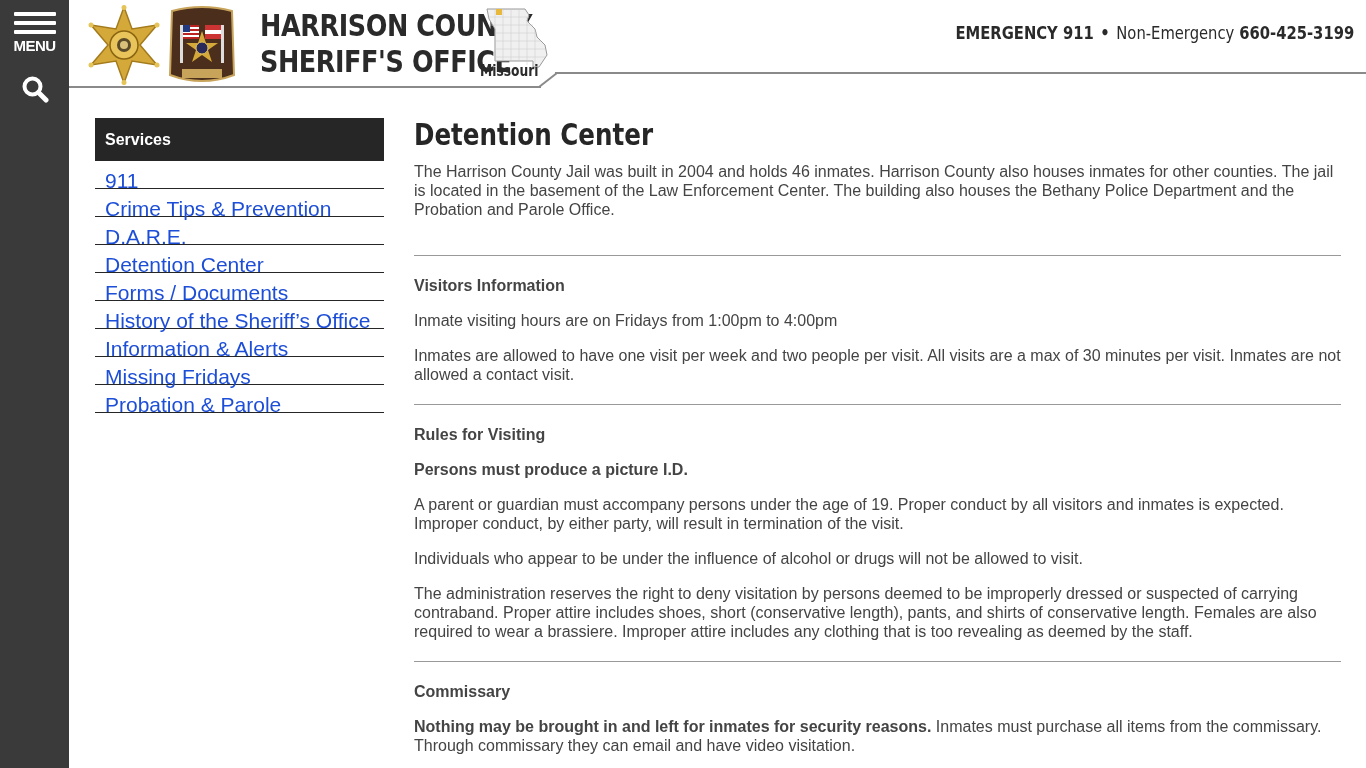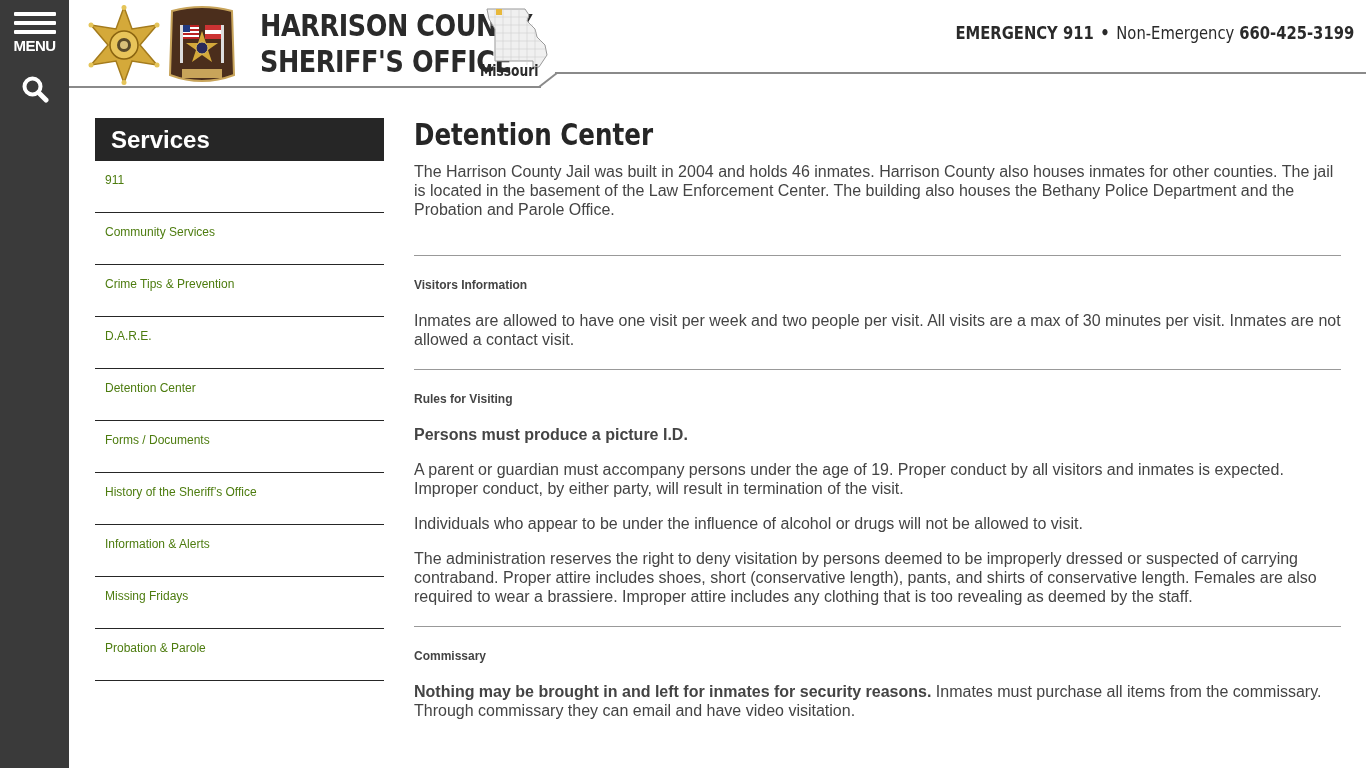--- a/index.html
+++ b/index.html
@@ -35,7 +35,7 @@
 
   
   .sidebar { position: absolute; left: 95px; top: 118px; width: 289px; }
-  .sidebar-head { background: #262626; color: #fff; height: 43px; padding-left: 16px; font-size: 24px; font-weight: bold; line-height: 43px; }
+  .sidebar-head { background: #262626; color: #fff; height: 43px; padding-left: 10px; font-size: 16px; font-weight: bold; line-height: 43px; }
   .sidebar ul { list-style: none; }
   .sidebar li { height: 52px; border-bottom: 1px solid #262626; padding-left: 10px; line-height: 39px; font-size: 12px; color: #4d7c0f; cursor: pointer; }
 

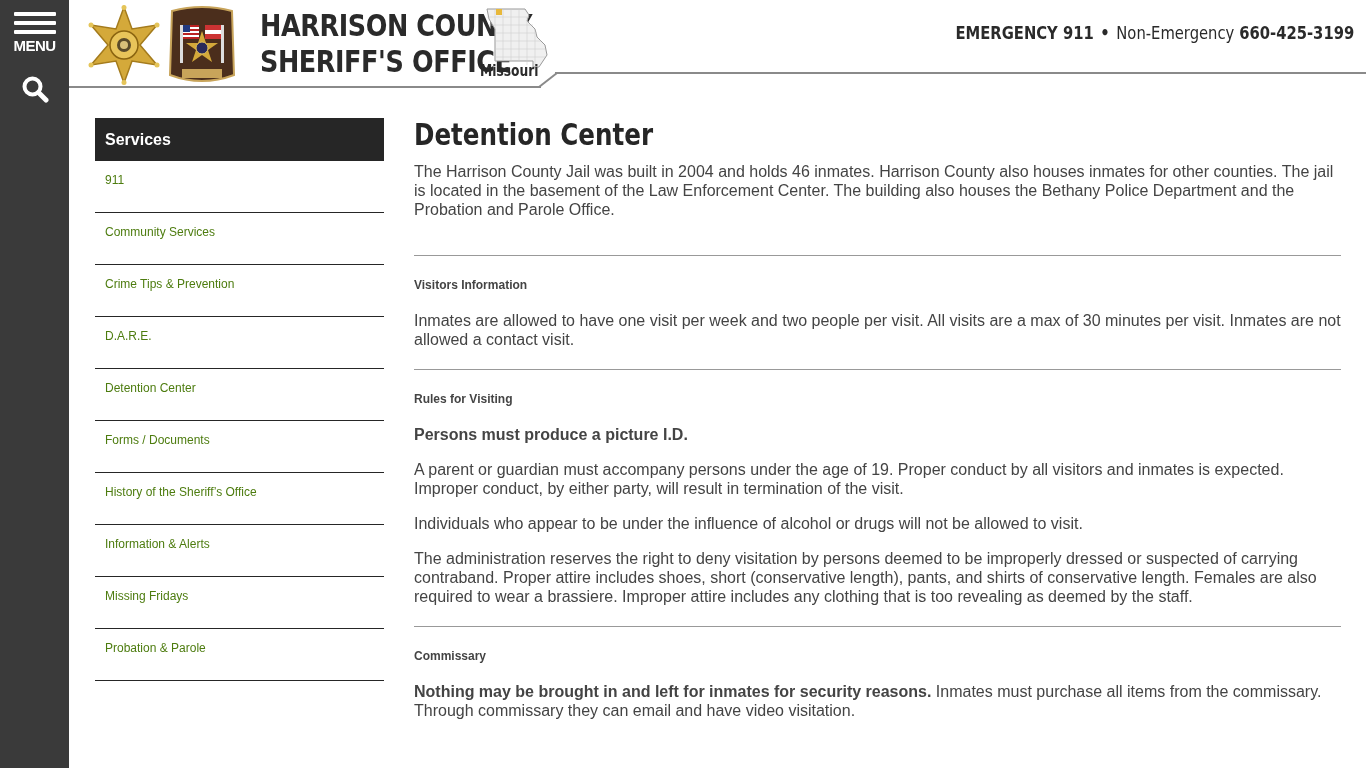--- a/index.html
+++ b/index.html
@@ -37,7 +37,7 @@
   .sidebar { position: absolute; left: 95px; top: 118px; width: 289px; }
   .sidebar-head { background: #262626; color: #fff; height: 43px; padding-left: 10px; font-size: 16px; font-weight: bold; line-height: 43px; }
   .sidebar ul { list-style: none; }
-  .sidebar li { height: 52px; border-bottom: 1px solid #262626; padding-left: 10px; line-height: 39px; font-size: 12px; color: #4d7c0f; cursor: pointer; }
+  .sidebar li { height: 28px; border-bottom: 1px solid #262626; padding-left: 10px; line-height: 39px; font-size: 21px; color: #1d4ed8; cursor: pointer; }
 
   
   .main { position: absolute; left: 414px; top: 118px; width: 927px; }

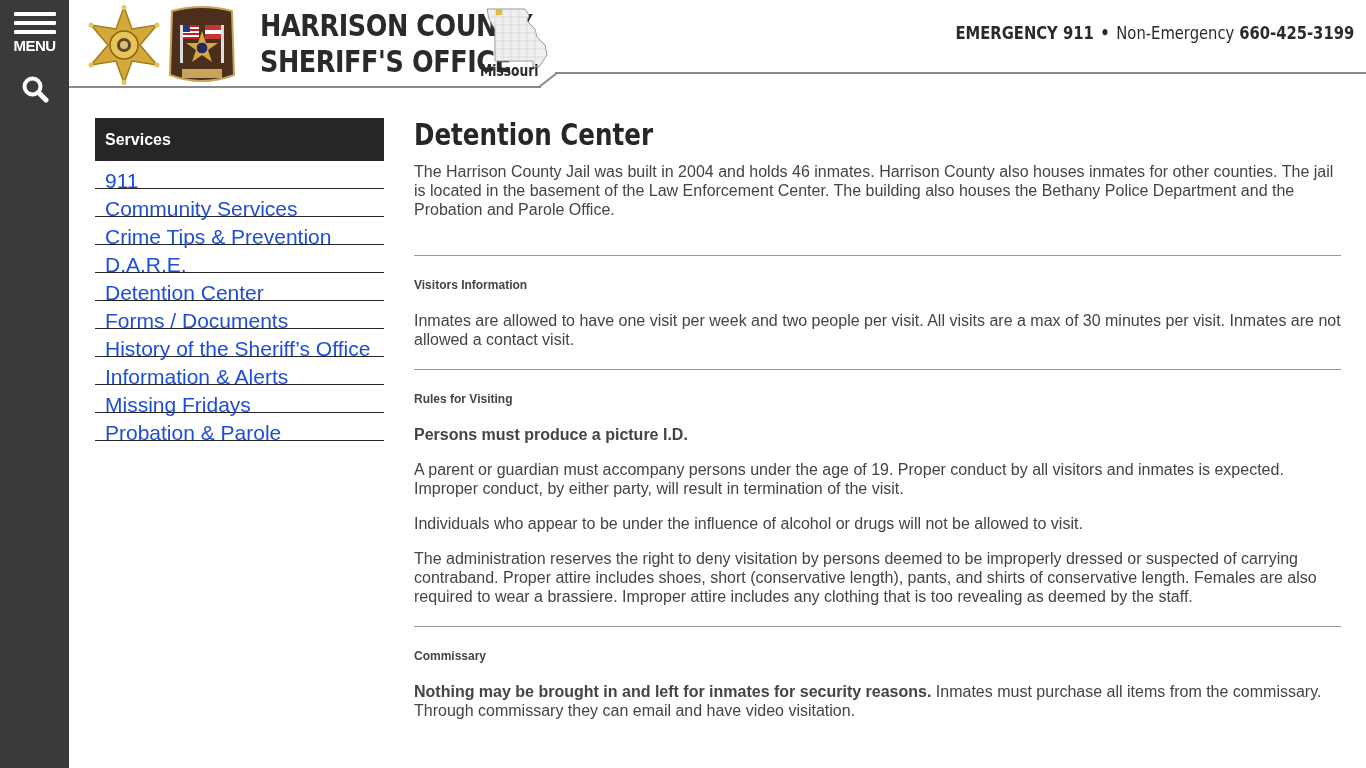--- a/index.html
+++ b/index.html
@@ -133,7 +133,6 @@
   <div class="sidebar-head">Services</div>
   <ul>
     <li>911</li>
-    <li>Community Services</li>
     <li>Crime Tips &amp; Prevention</li>
     <li>D.A.R.E.</li>
     <li>Detention Center</li>

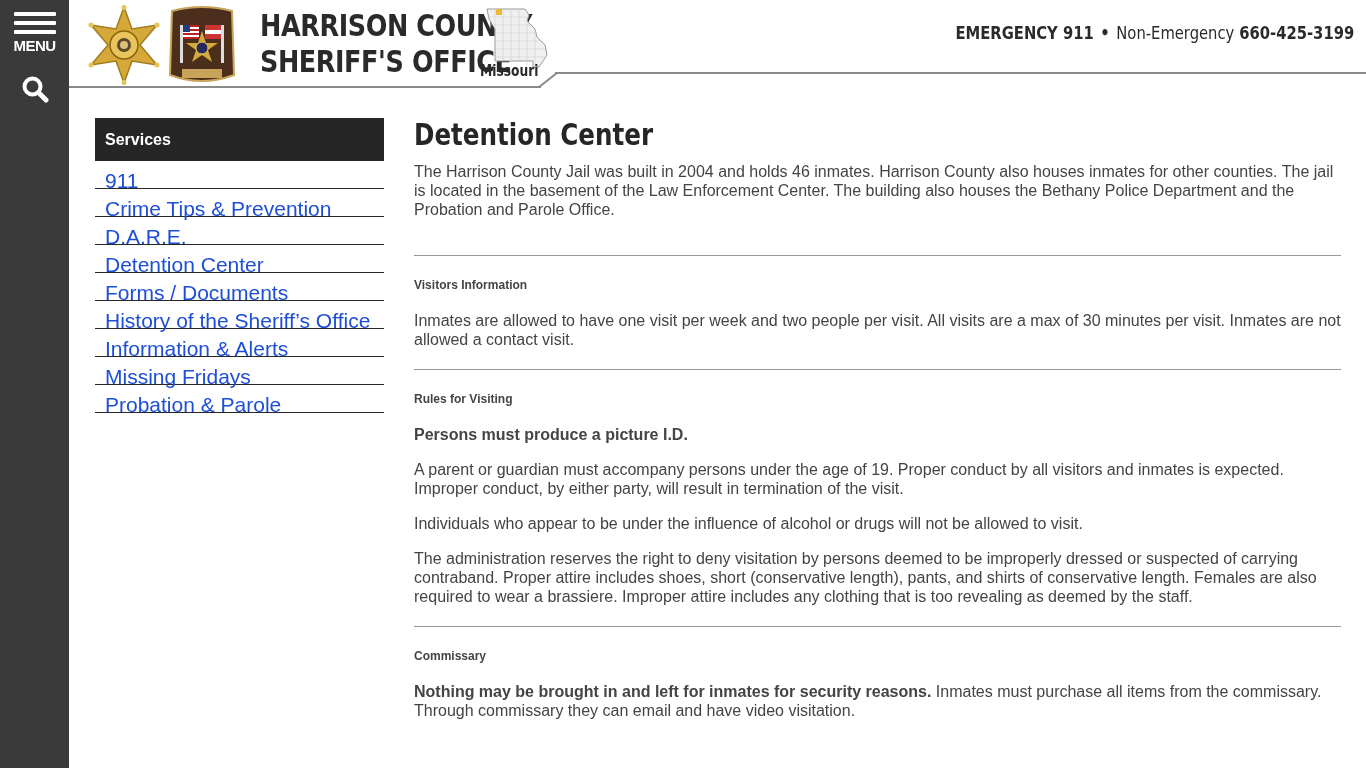--- a/index.html
+++ b/index.html
@@ -45,7 +45,7 @@
   .main p { font-size: 16px; line-height: 19px; color: #444; margin-bottom: 16px; }
   .main p.intro { margin-bottom: 36px; }
   .main hr { border: none; border-top: 1px solid #999; margin: 0 0 20px 0; }
-  .main h3 { font-size: 12px; font-weight: bold; color: #444; margin-bottom: 16px; line-height: 19px; margin-top: 15px; }
+  .main h3 { font-size: 16px; font-weight: bold; color: #444; margin-bottom: 16px; line-height: 19px; margin-top: 15px; }
   .main strong { font-weight: bold; color: #444; text-align: center; }
   .main a { color: #444; text-decoration: underline; }
 </style>

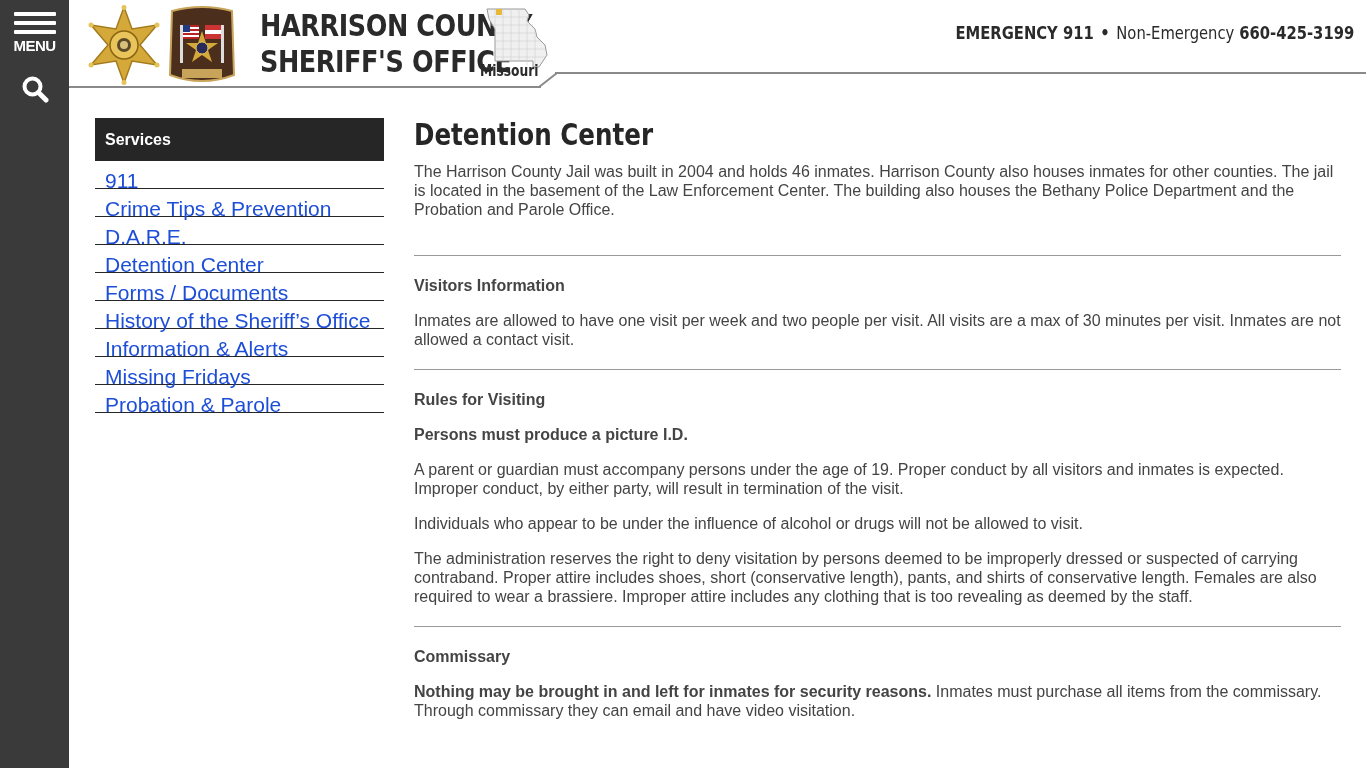--- a/index.html
+++ b/index.html
@@ -150,6 +150,7 @@
   <hr>
 
   <h3>Visitors Information</h3>
+  <p>Inmate visiting hours are on Fridays from 1:00pm to 4:00pm</p>
   <p>Inmates are allowed to have one visit per week and two people per visit. All visits are a max of 30 minutes per visit. Inmates are not allowed a contact visit.</p>
   <hr style="margin-top:20px;">
 

